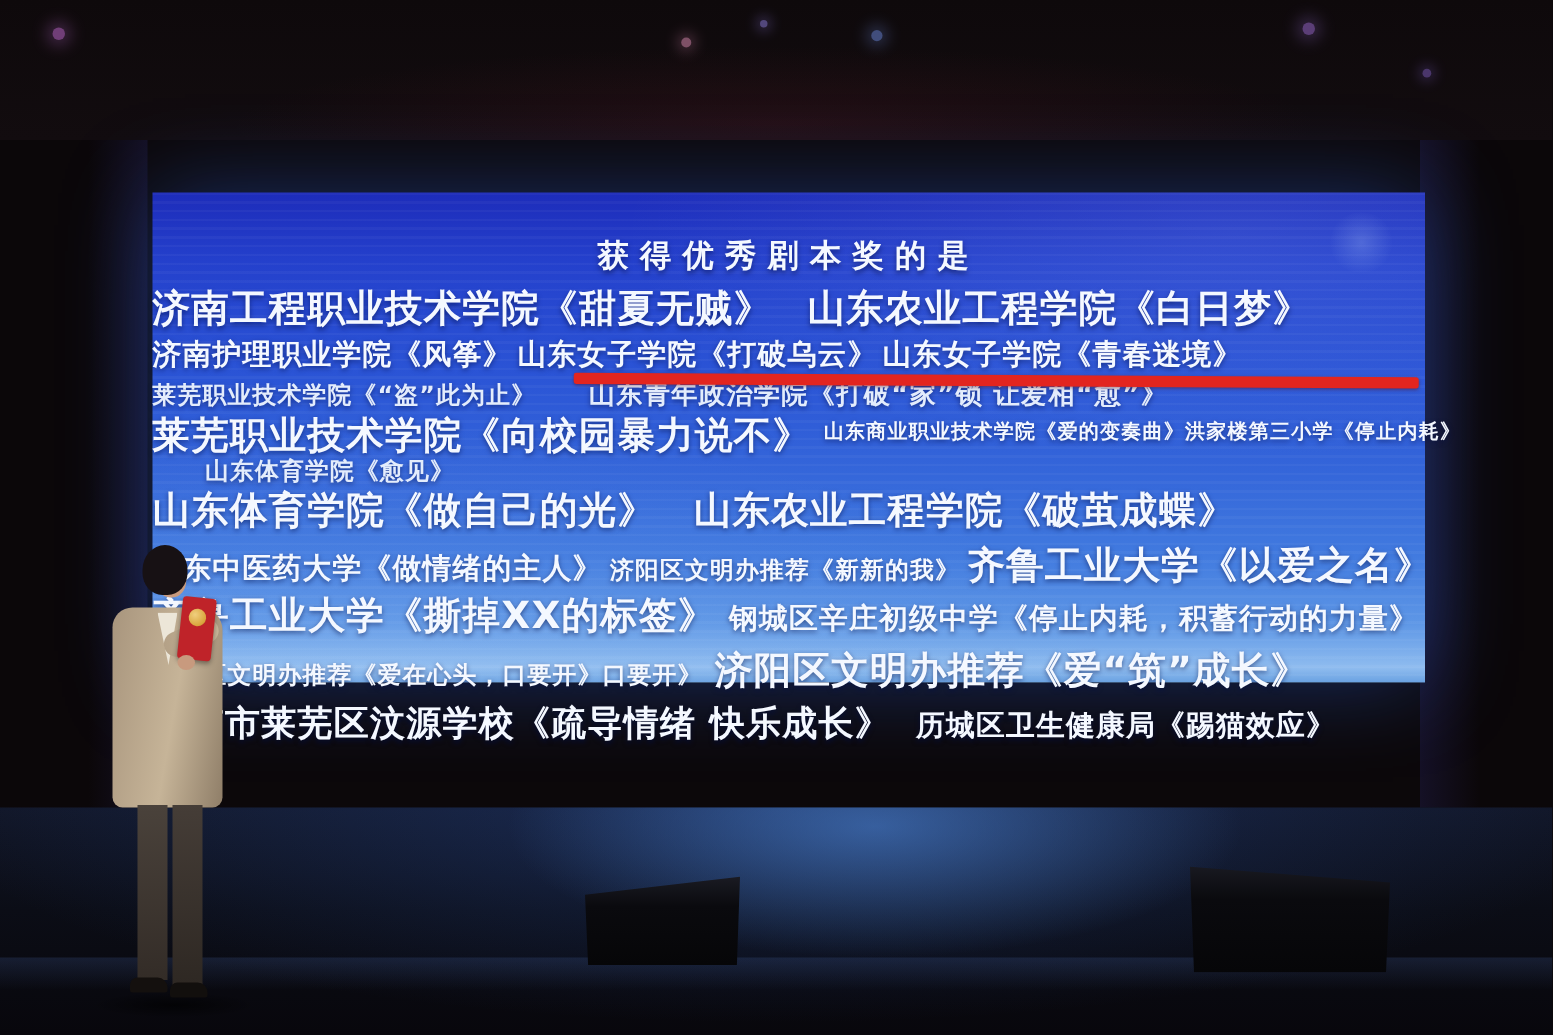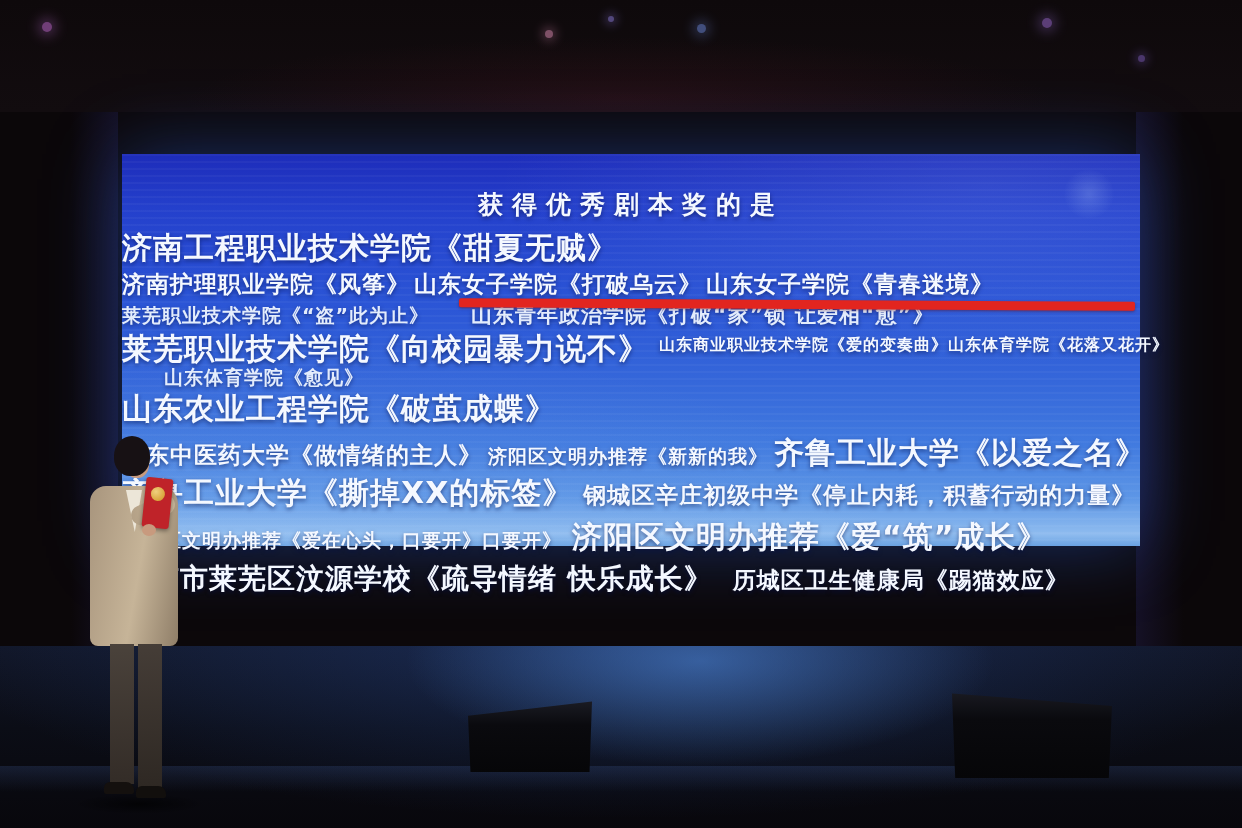--- a/index.html
+++ b/index.html
@@ -139,6 +139,7 @@
     <div>
         <div class="row row-1">
           <span class="seg xl">济南工程职业技术学院《甜夏无贼》</span>
+          <span class="seg xl">山东农业工程学院《白日梦》</span>
         </div>
         <div class="row row-2">
           <span class="seg md">济南护理职业学院《风筝》</span>

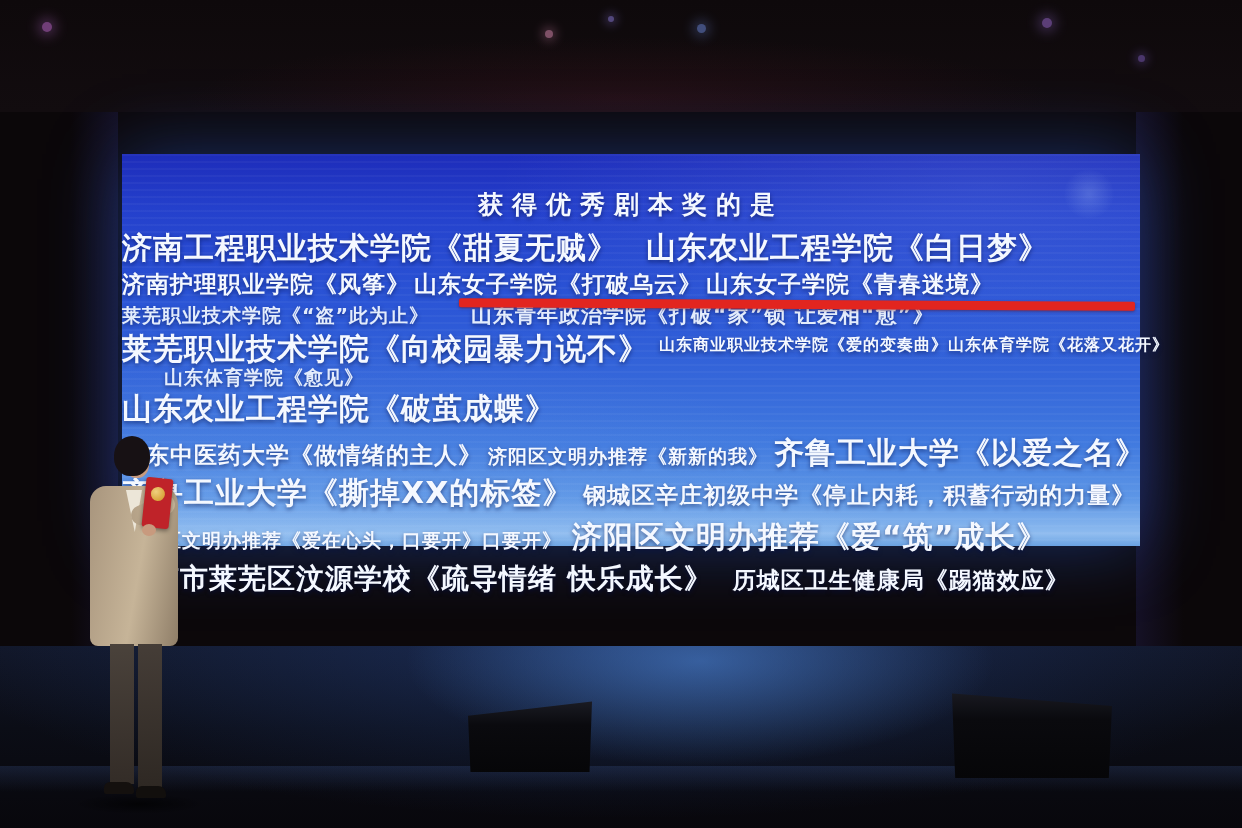--- a/index.html
+++ b/index.html
@@ -154,7 +154,7 @@
           <span class="seg xl">莱芜职业技术学院《向校园暴力说不》</span>
           <div class="stack">
             <span class="seg xs">山东商业职业技术学院《爱的变奏曲》</span>
-            <span class="seg xs">山东体育学院《花落又花开》</span>
+            <span class="seg xs">洪家楼第三小学《停止内耗》</span>
           </div>
         </div>
         <div class="row row-6">

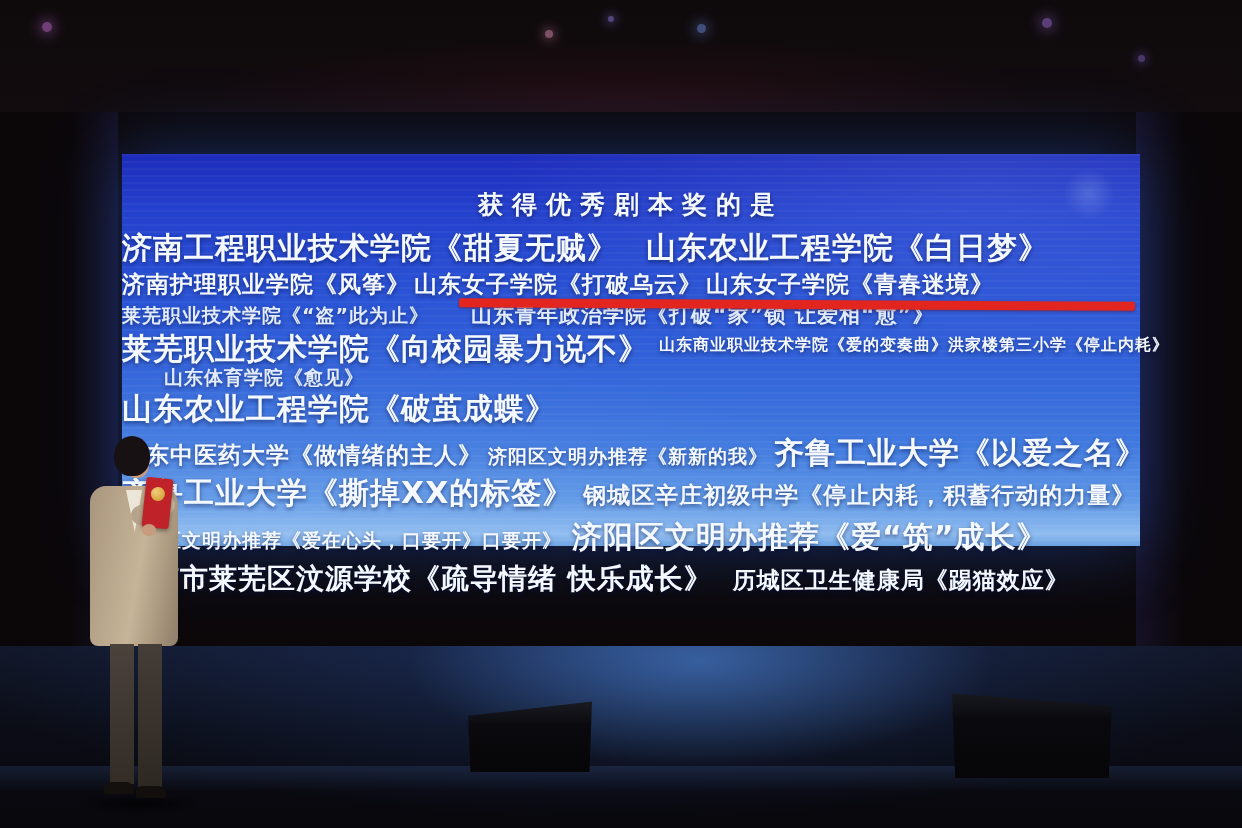--- a/index.html
+++ b/index.html
@@ -161,6 +161,7 @@
           <span class="seg sm">山东体育学院《愈见》</span>
         </div>
         <div class="row row-7">
+          <span class="seg xl">山东体育学院《做自己的光》</span>
           <span class="seg xl">山东农业工程学院《破茧成蝶》</span>
         </div>
         <div class="row row-8">

